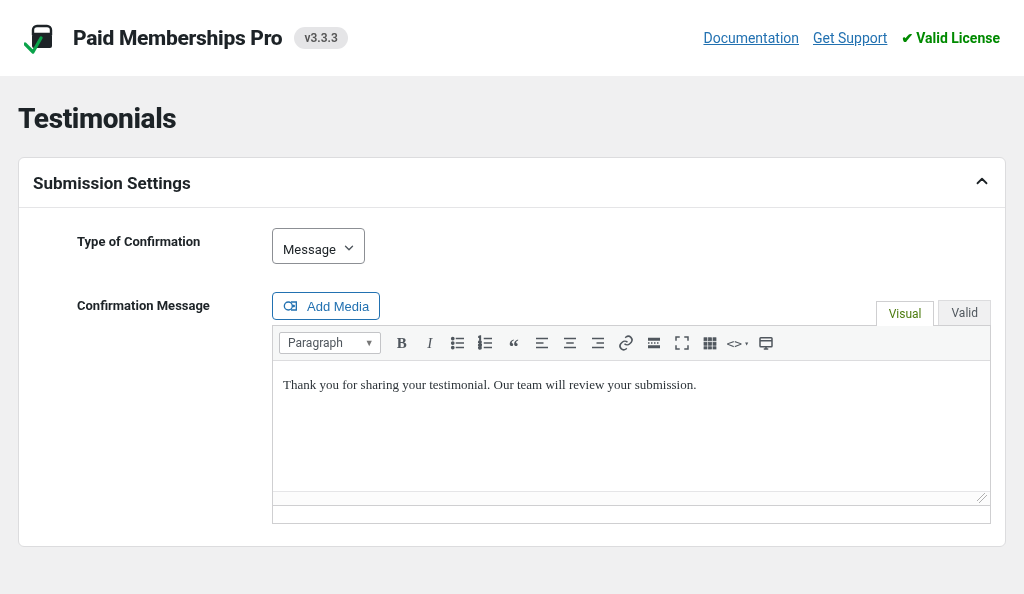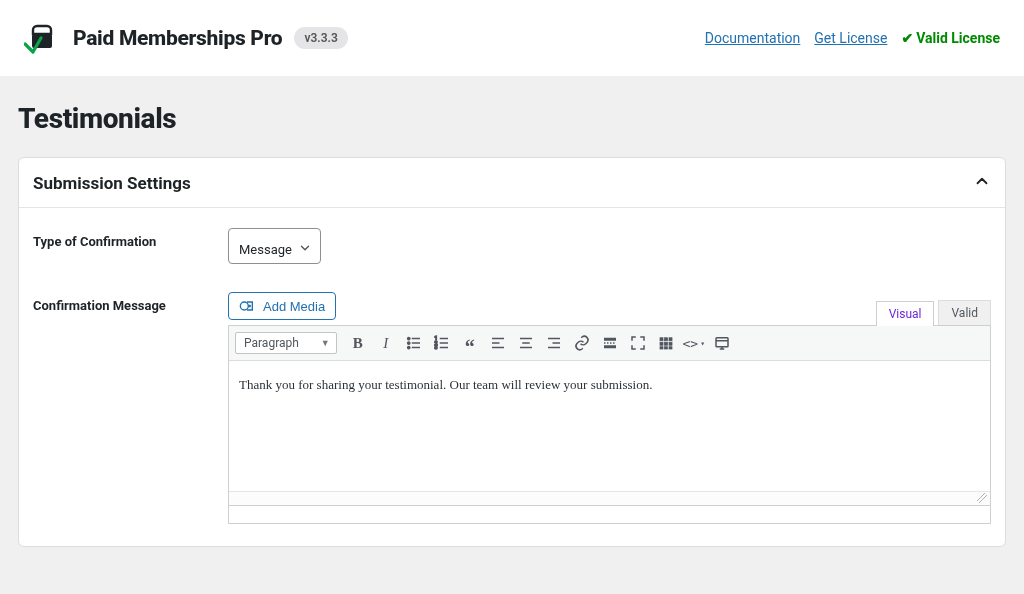--- a/index.html
+++ b/index.html
@@ -177,7 +177,7 @@
   </div>
   <div class="header-links">
     <a href="#">Documentation</a>
-    <a href="#">Get License</a>
+    <a href="#">Get Support</a>
     <span class="license">
       <span class="chk">✔</span>
       <span>Valid License</span>

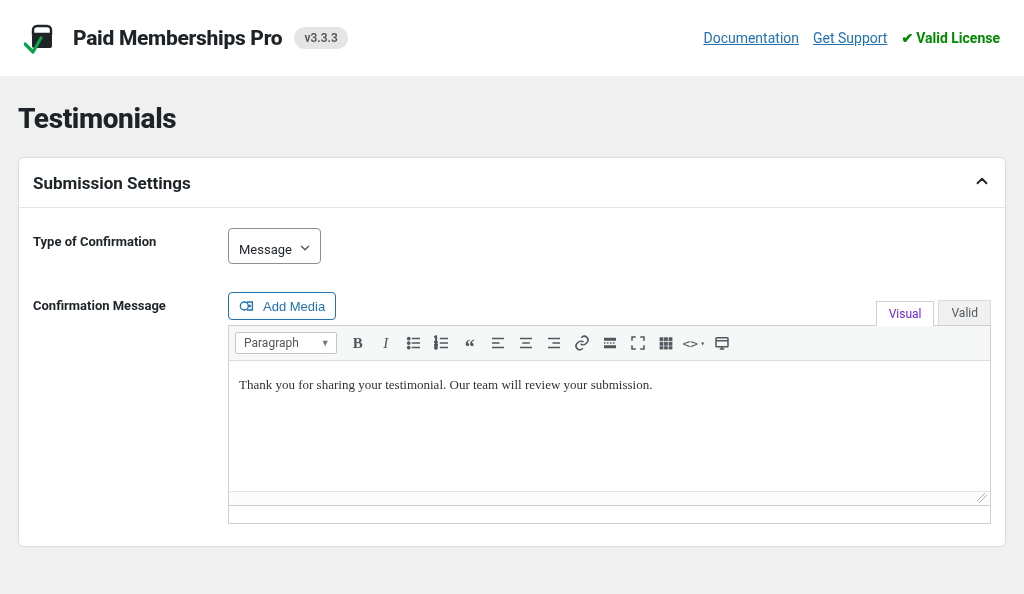--- a/index.html
+++ b/index.html
@@ -58,7 +58,7 @@
 
     .field-row { display: flex; margin-bottom: 28px; }
     .field-row:last-child { margin-bottom: 0; }
-    .field-label { flex: 0 0 195px; font-weight: 700; font-size: 13px; padding-top: 6px; }
+    .field-label { flex: 0 0 195px; font-weight: 700; font-size: 13px; padding-top: 6px; margin-left: 44px; }
     .field-control { flex: 1; }
 
     .select-wrap {

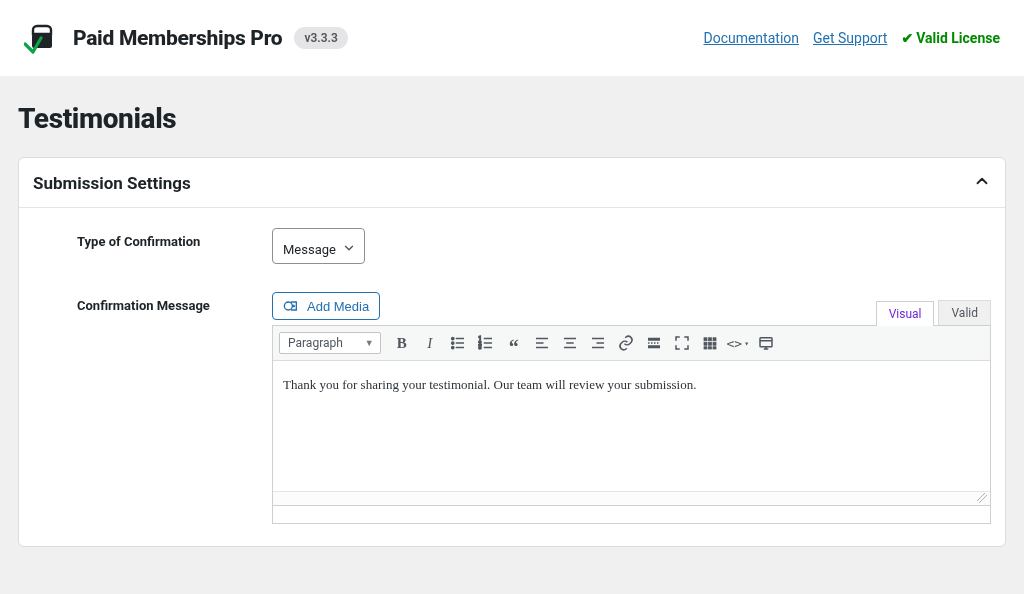--- a/index.html
+++ b/index.html
@@ -98,7 +98,7 @@
       cursor: pointer;
       color: #50575e;
     }
-    .ed-tab.active { background: #fff; color: #6d28d9; border-color: #cfcfd1; position: relative; top: 1px; }
+    .ed-tab.active { background: #fff; color: #4d7c0f; border-color: #cfcfd1; position: relative; top: 1px; }
 
     .editor-box { border: 1px solid #cfcfd1; background: #fff; }
     .toolbar {

